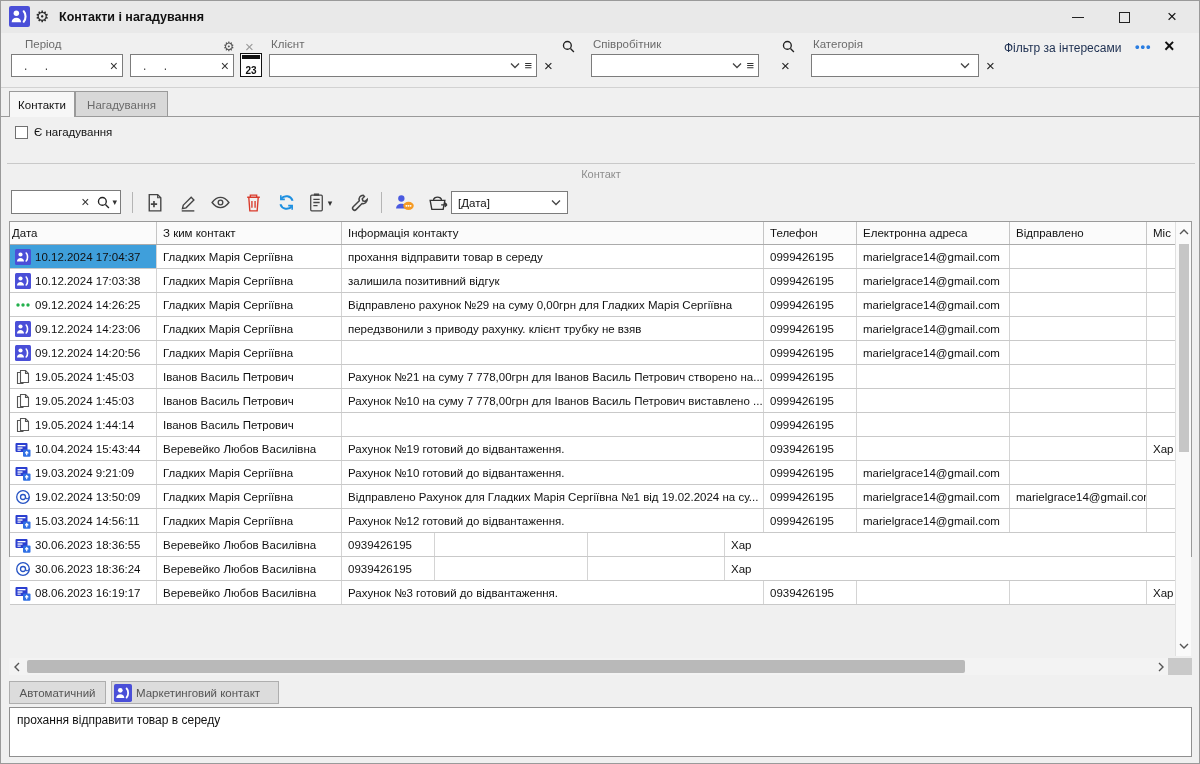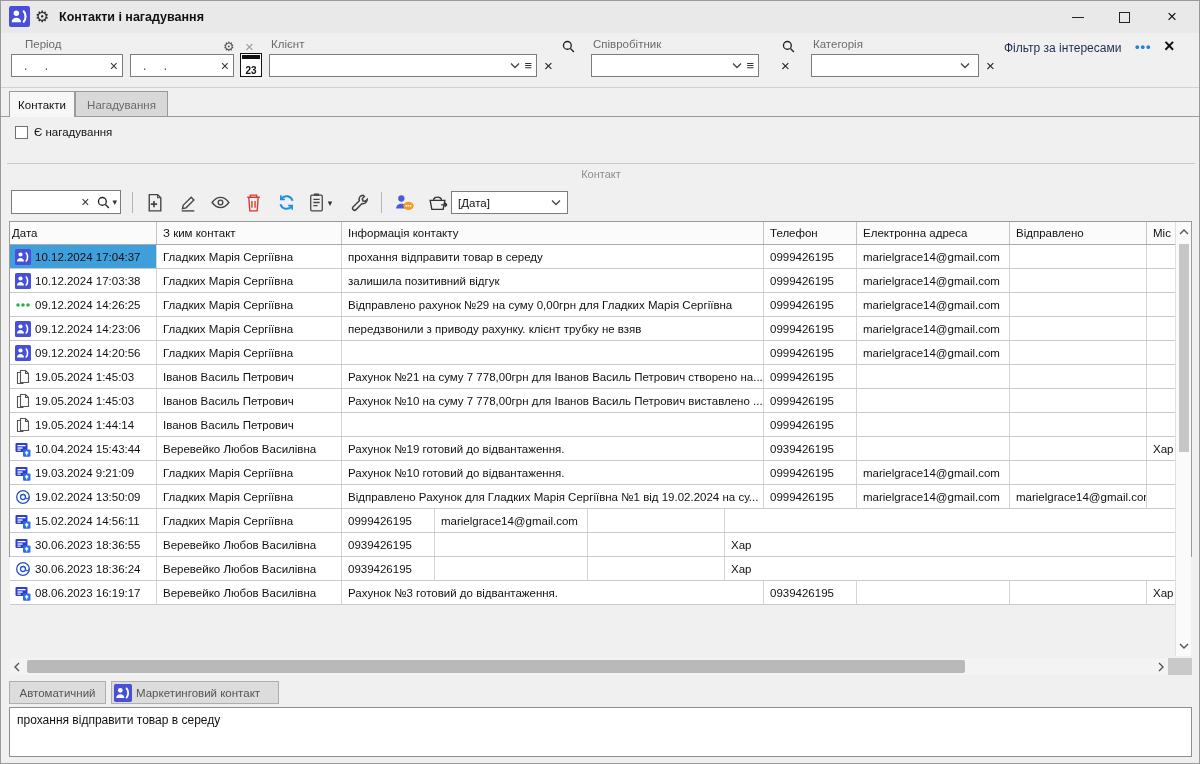--- a/index.html
+++ b/index.html
@@ -520,7 +520,7 @@
                 <path d="M11.7 14.2v-3.1M10.2 12.4l1.5-1.7 1.6 1.7" stroke="#fff" stroke-width="1.2" fill="none"></path>
               </svg>
             </span>
-            <span>15.02.2024 14:56:11</span>
+            <span>15.03.2024 14:56:11</span>
           </div>
           <div class="c c1">Гладких Марія Сергіївна</div>
           <div class="c c3">0999426195</div>

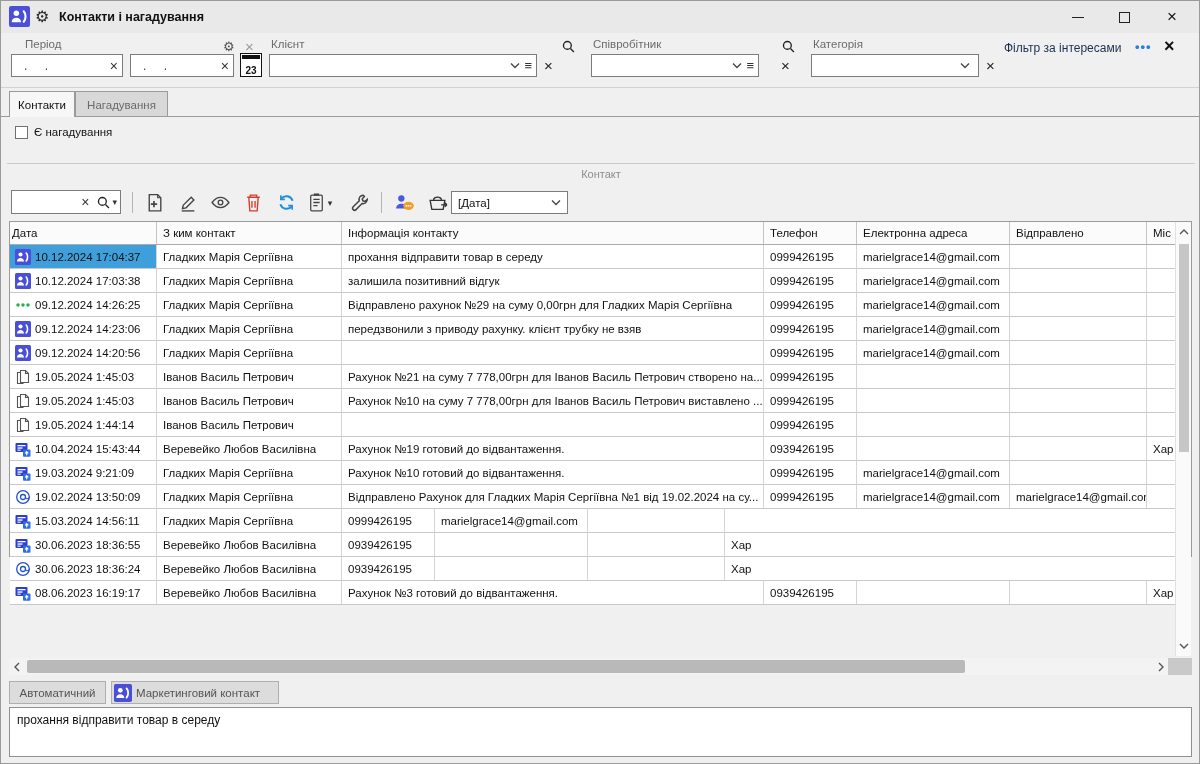--- a/index.html
+++ b/index.html
@@ -523,6 +523,7 @@
             <span>15.03.2024 14:56:11</span>
           </div>
           <div class="c c1">Гладких Марія Сергіївна</div>
+          <div class="c c2">Рахунок №12 готовий до відвантаження.</div>
           <div class="c c3">0999426195</div>
           <div class="c c4">marielgrace14@gmail.com</div>
           <div class="c c5"></div>

